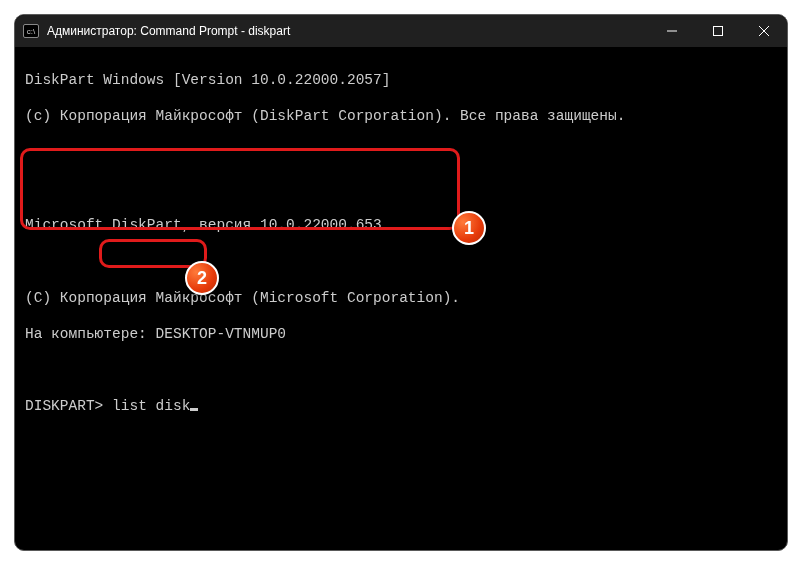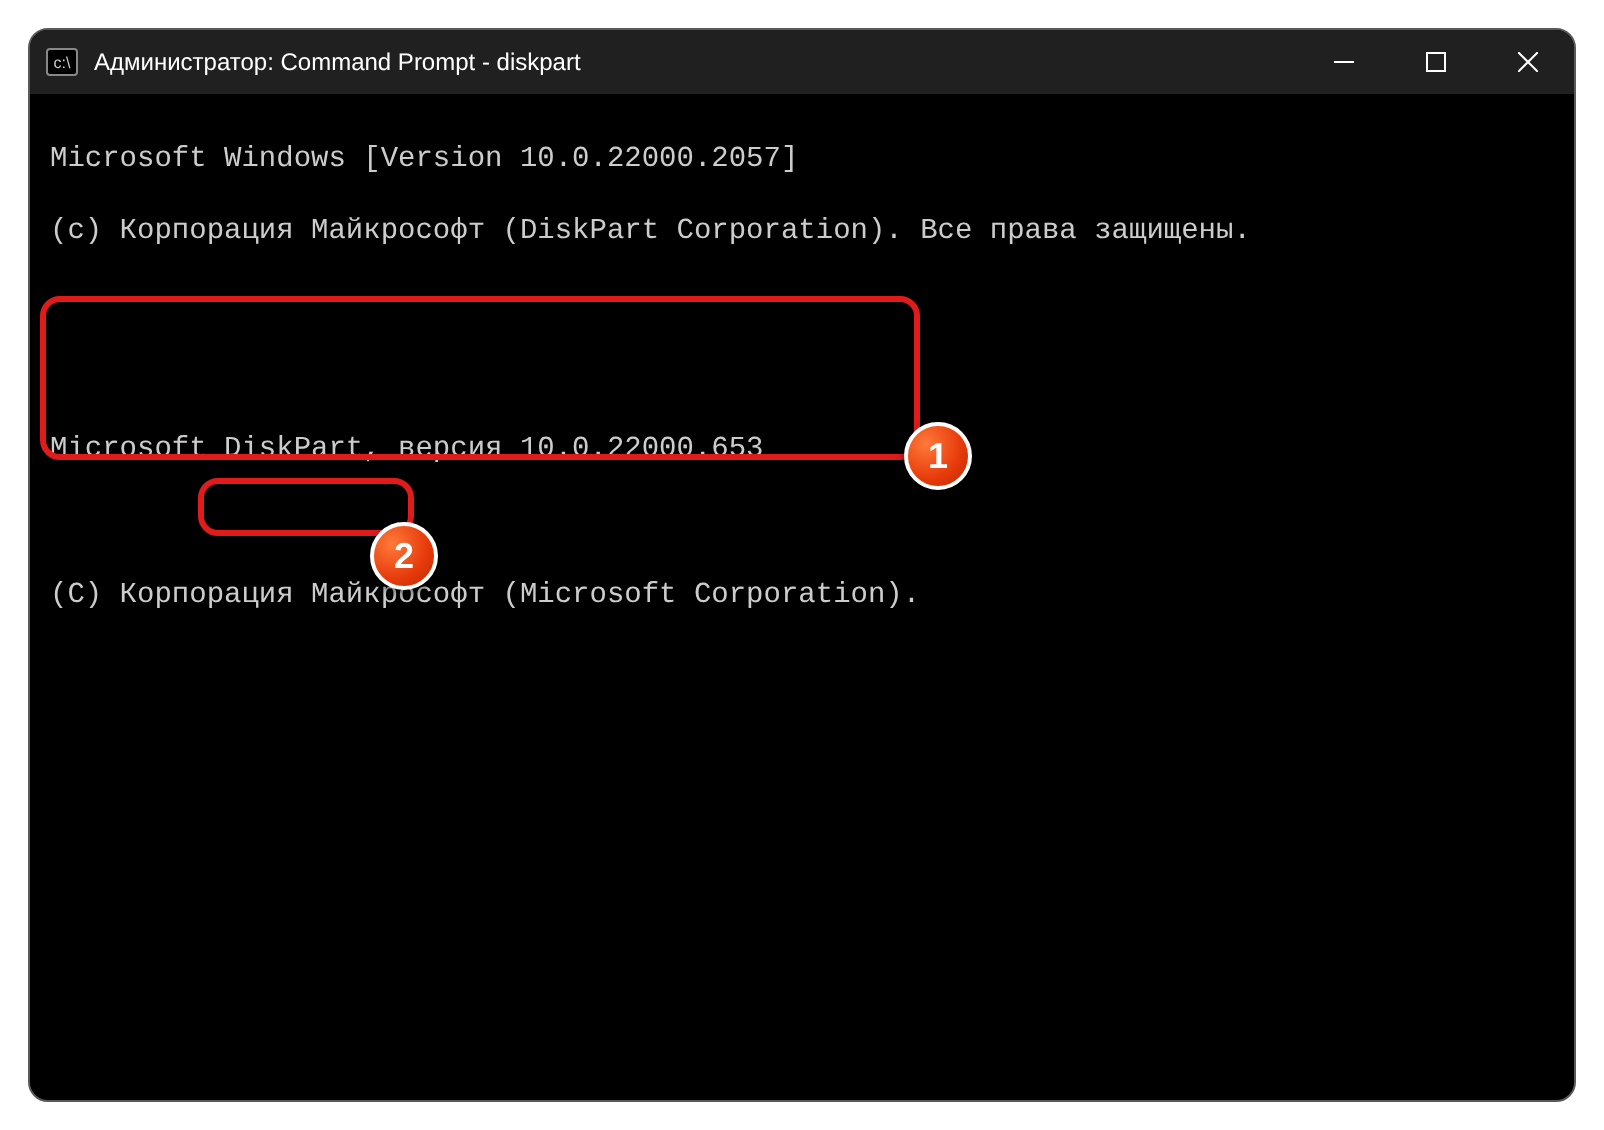--- a/index.html
+++ b/index.html
@@ -148,7 +148,7 @@
   </div>
 
   <div class="term">
-<span class="line">Microsoft Windows [Version 10.0.22000.2057]</span>
+<span class="line">DiskPart Windows [Version 10.0.22000.2057]</span>
 <span class="line">(c) Корпорация Майкрософт (DiskPart Corporation). Все права защищены.</span>
 <span class="line"> </span>
 <span class="line"> </span>

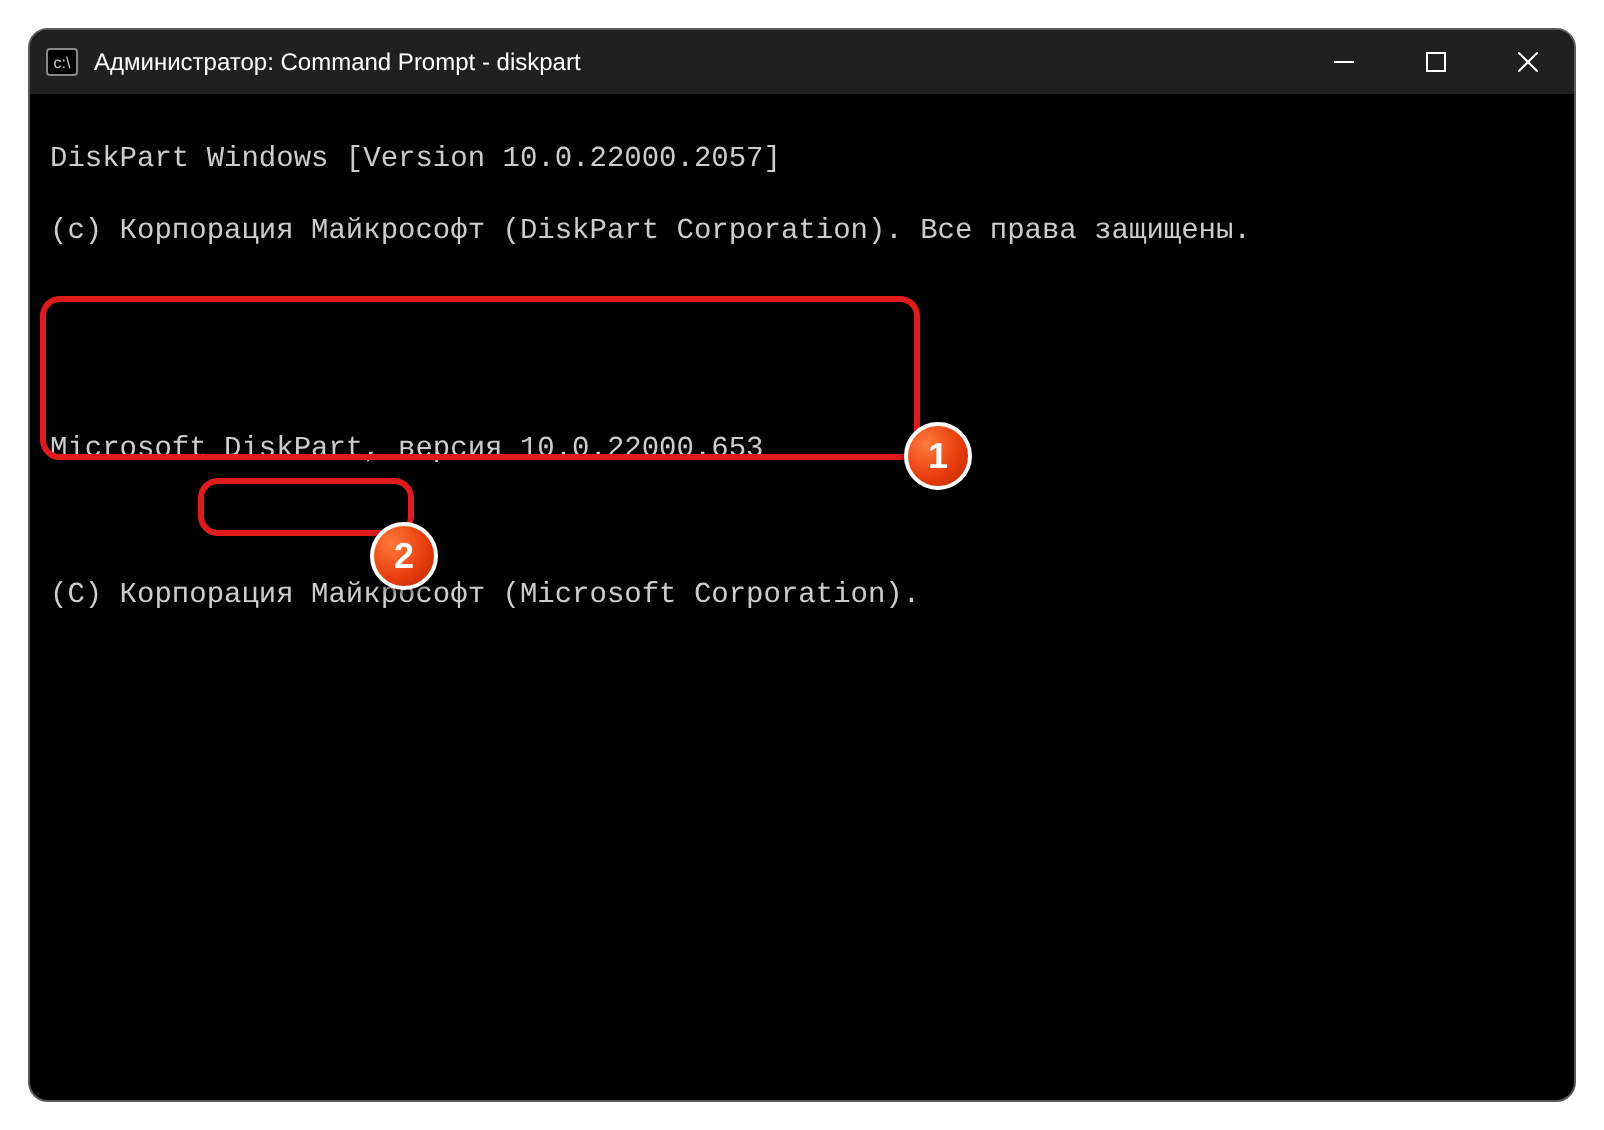--- a/index.html
+++ b/index.html
@@ -155,6 +155,7 @@
 <span class="line">Microsoft DiskPart, версия 10.0.22000.653</span>
 <span class="line"> </span>
 <span class="line">(C) Корпорация Майкрософт (Microsoft Corporation).</span>
+<span class="line">На компьютере: DESKTOP-VTNMUP0</span>
 <span class="line"> </span>
   </div>
 </div>

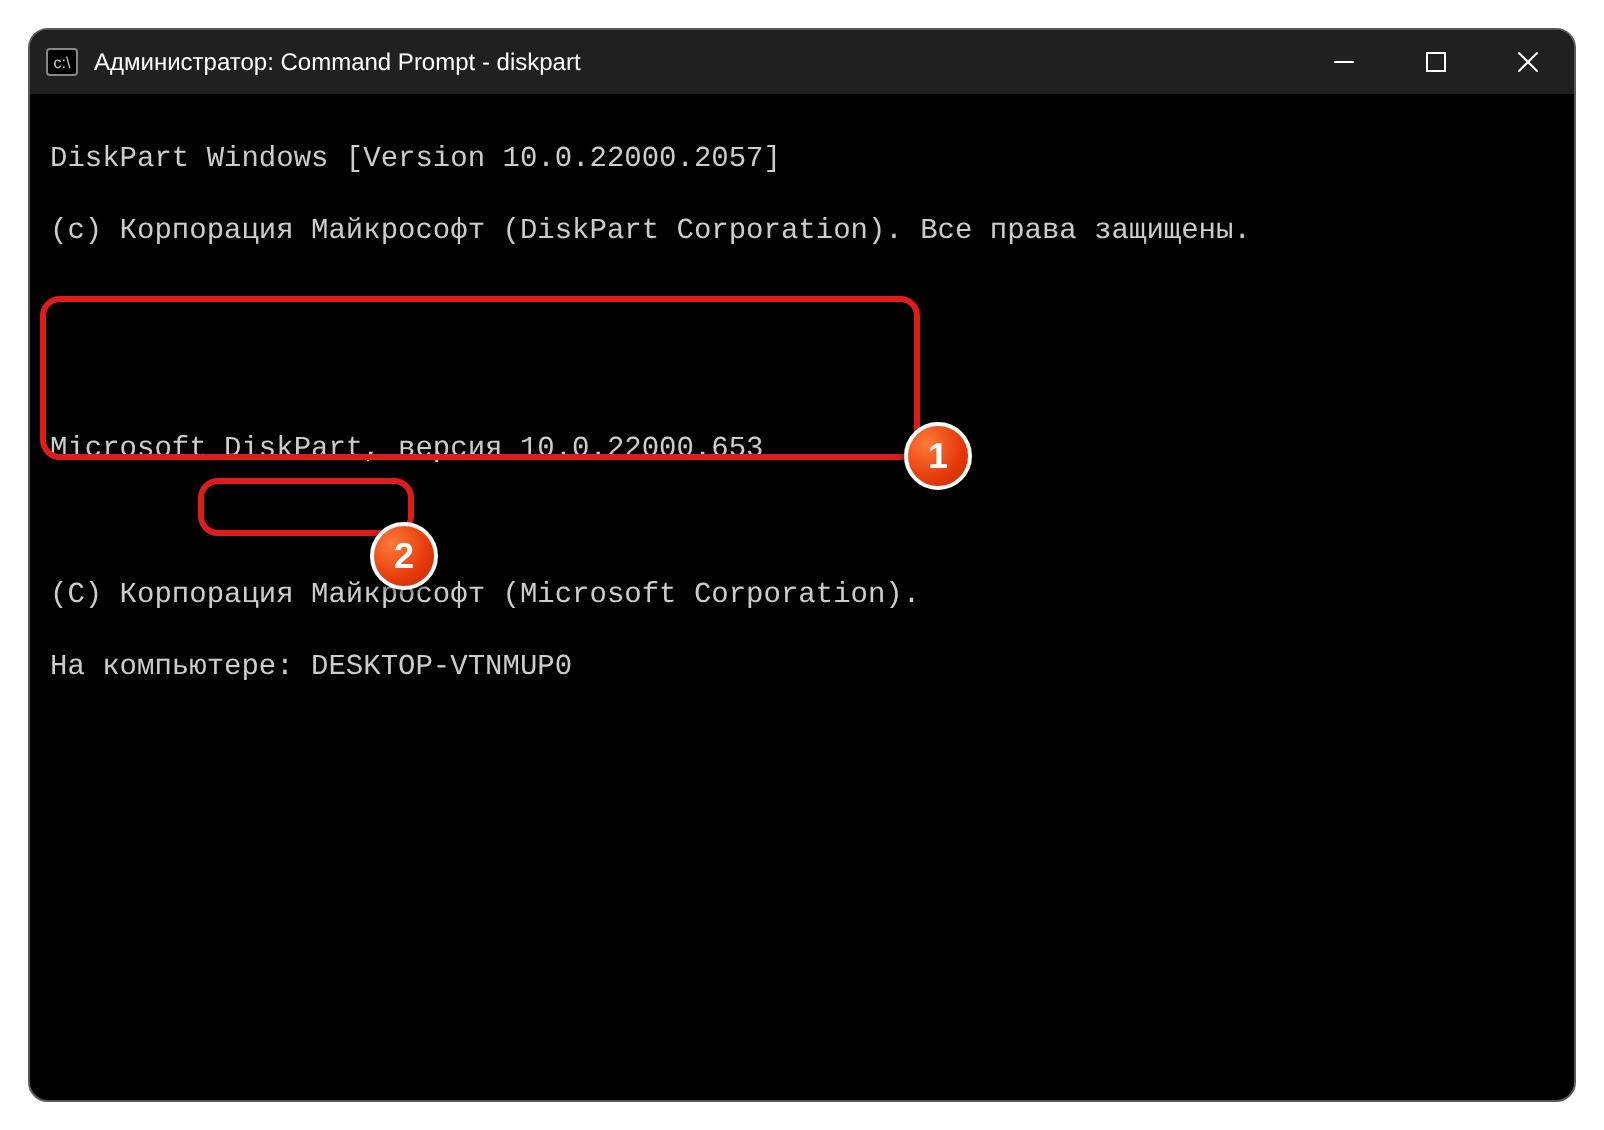--- a/index.html
+++ b/index.html
@@ -157,6 +157,7 @@
 <span class="line">(C) Корпорация Майкрософт (Microsoft Corporation).</span>
 <span class="line">На компьютере: DESKTOP-VTNMUP0</span>
 <span class="line"> </span>
+<span class="line"><span>DISKPART&gt;</span><span> list disk</span><span class="cursor"></span></span>
   </div>
 </div>
 

